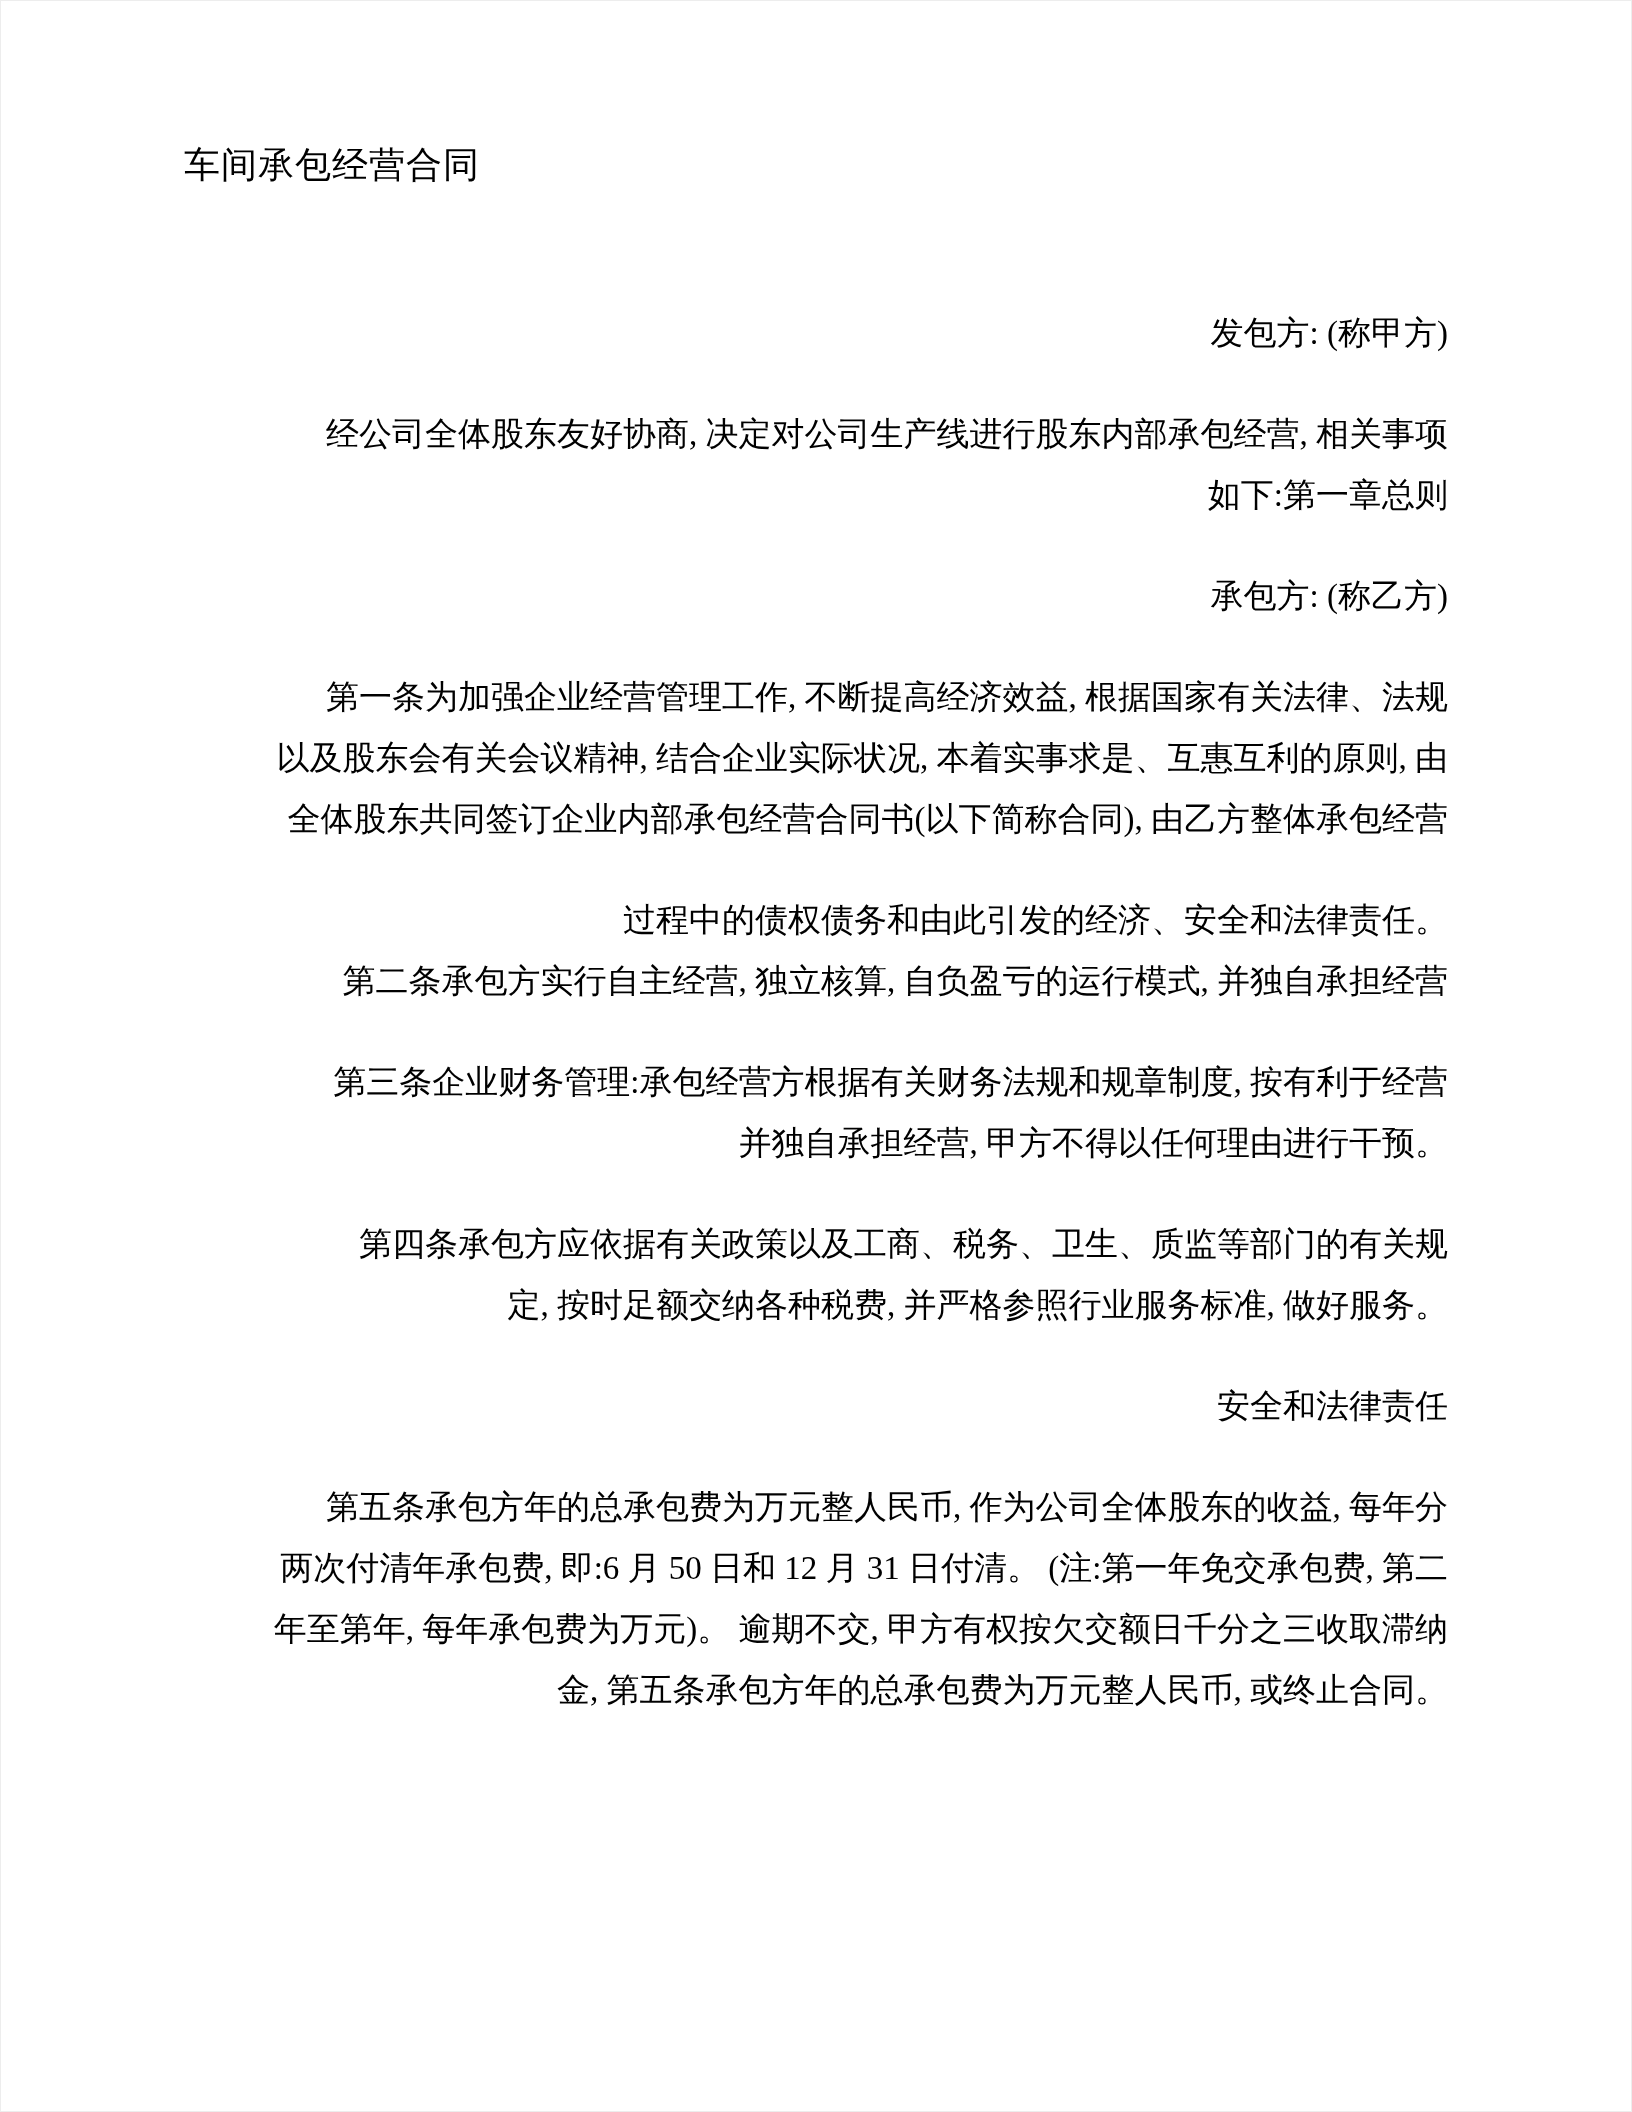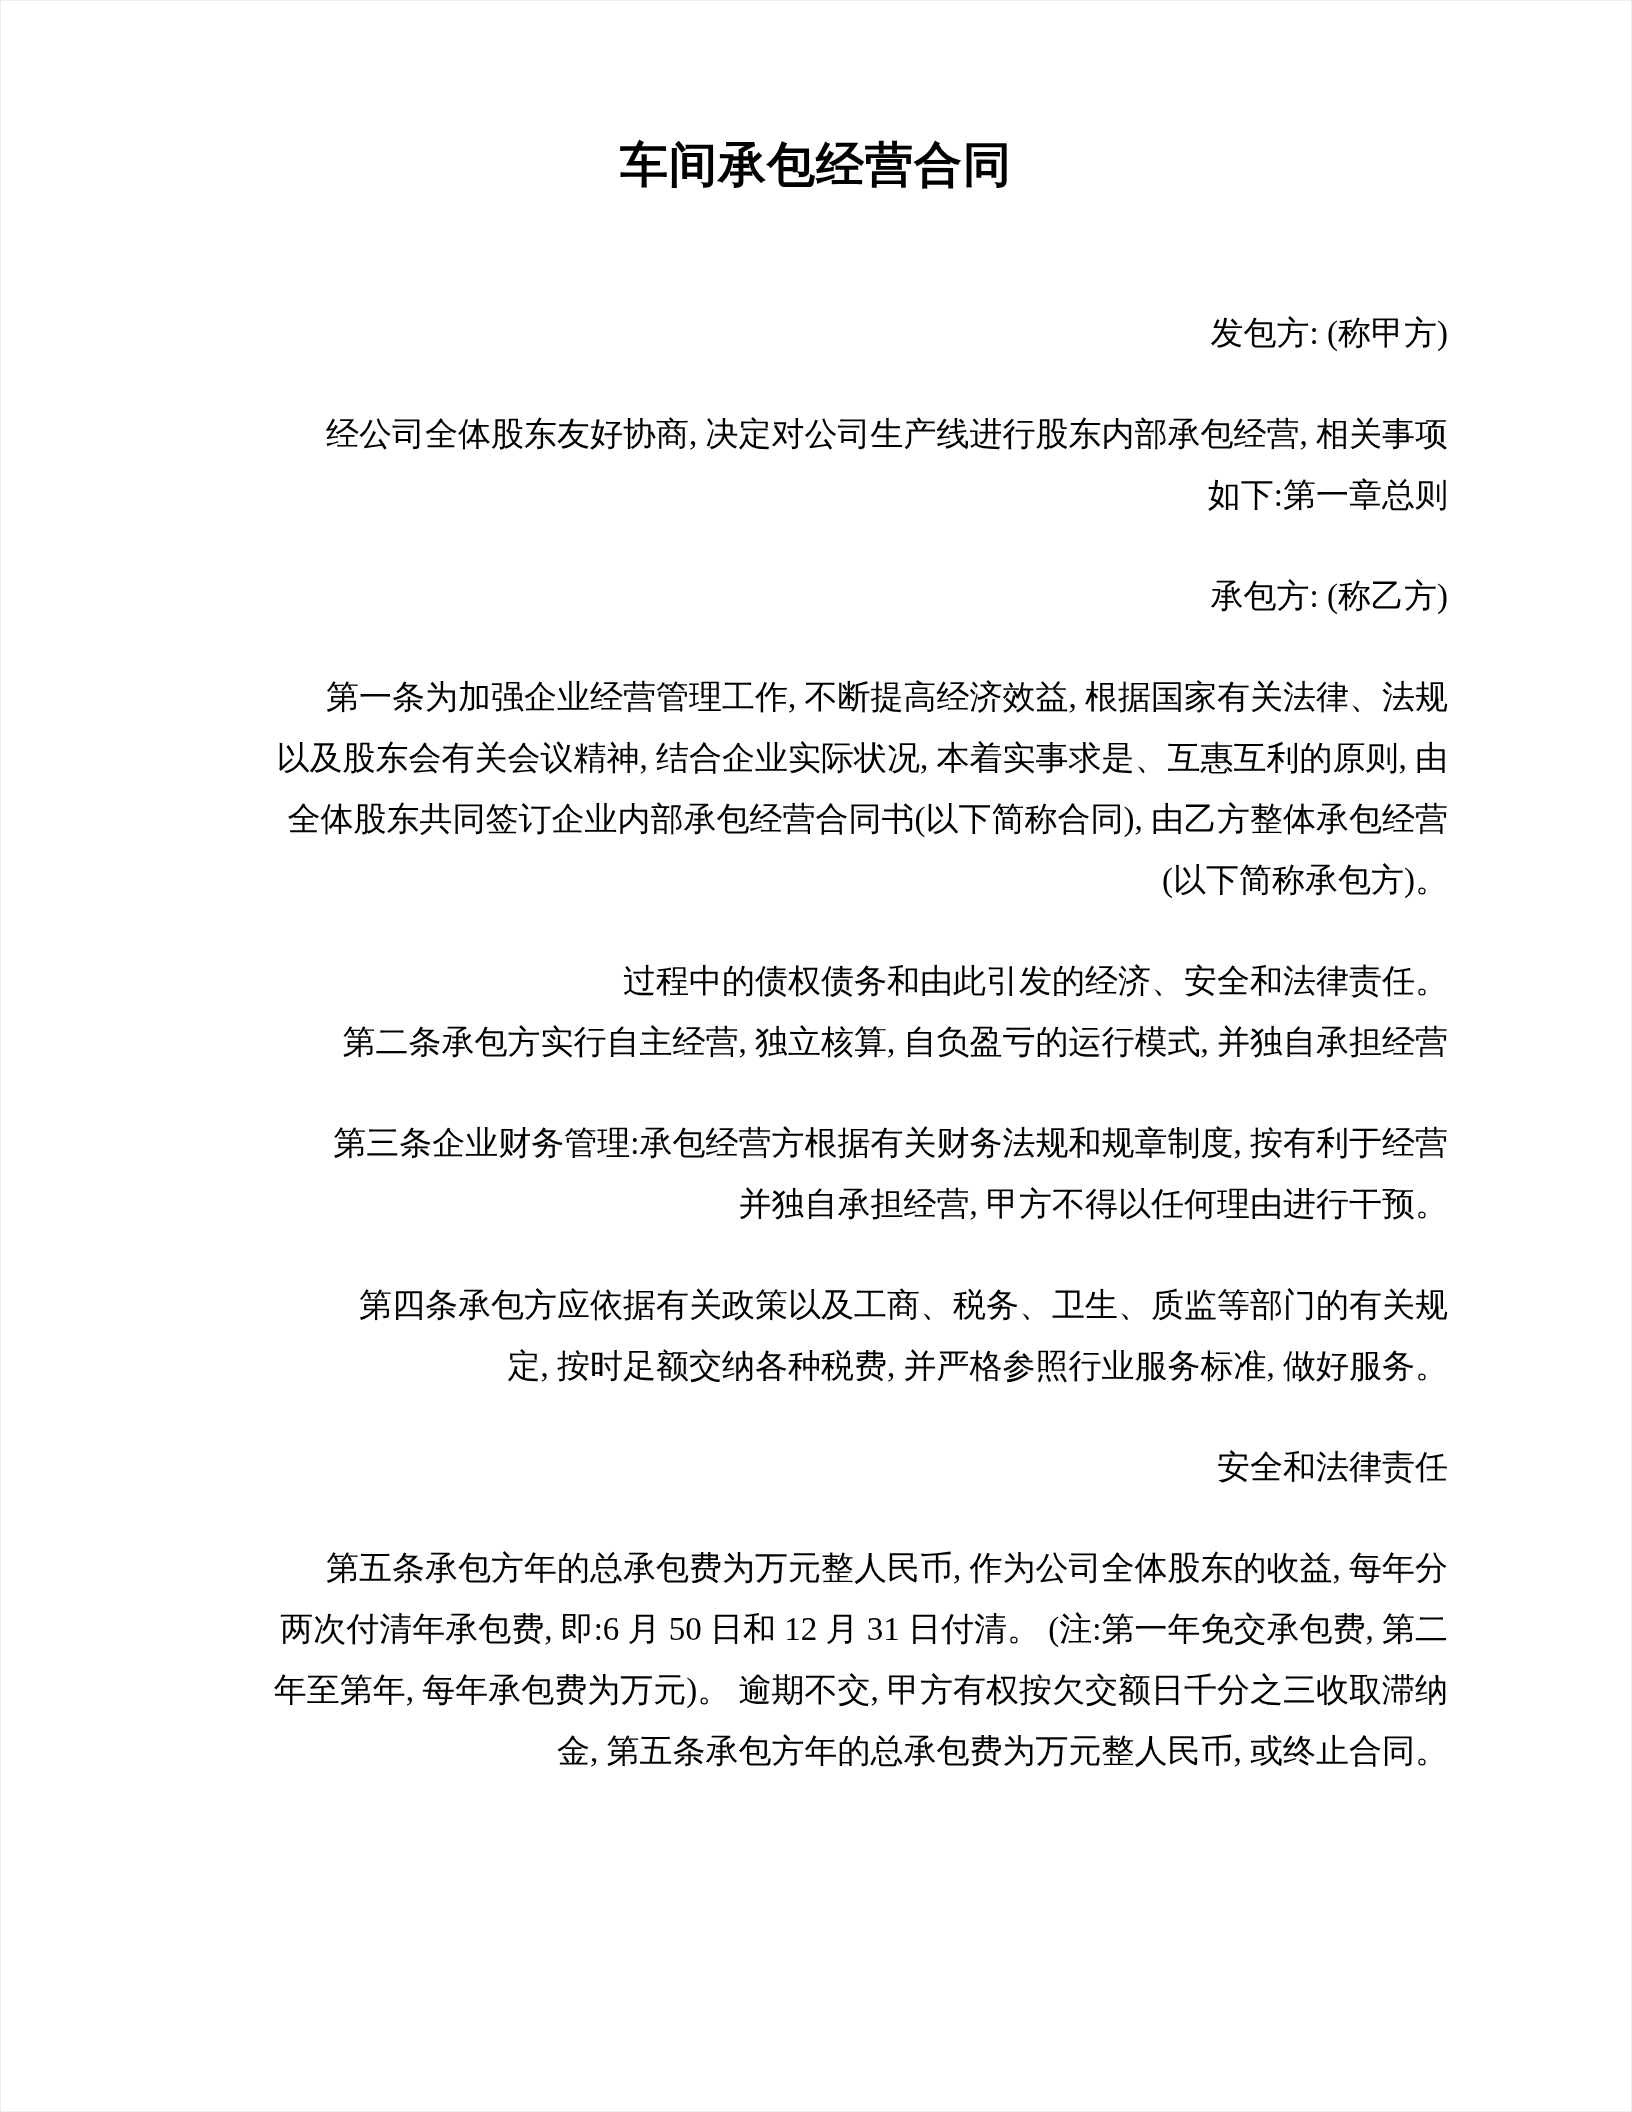--- a/index.html
+++ b/index.html
@@ -24,10 +24,9 @@
   }
   .doc-title {
     margin: 0 0 112px 0;
-    font-size: 48px;
+    font-size: 36px;
     line-height: 52px;
-    font-weight: bold;
-    text-align: center;
+    font-weight: normal;
     letter-spacing: 1px;
   }
   .para {

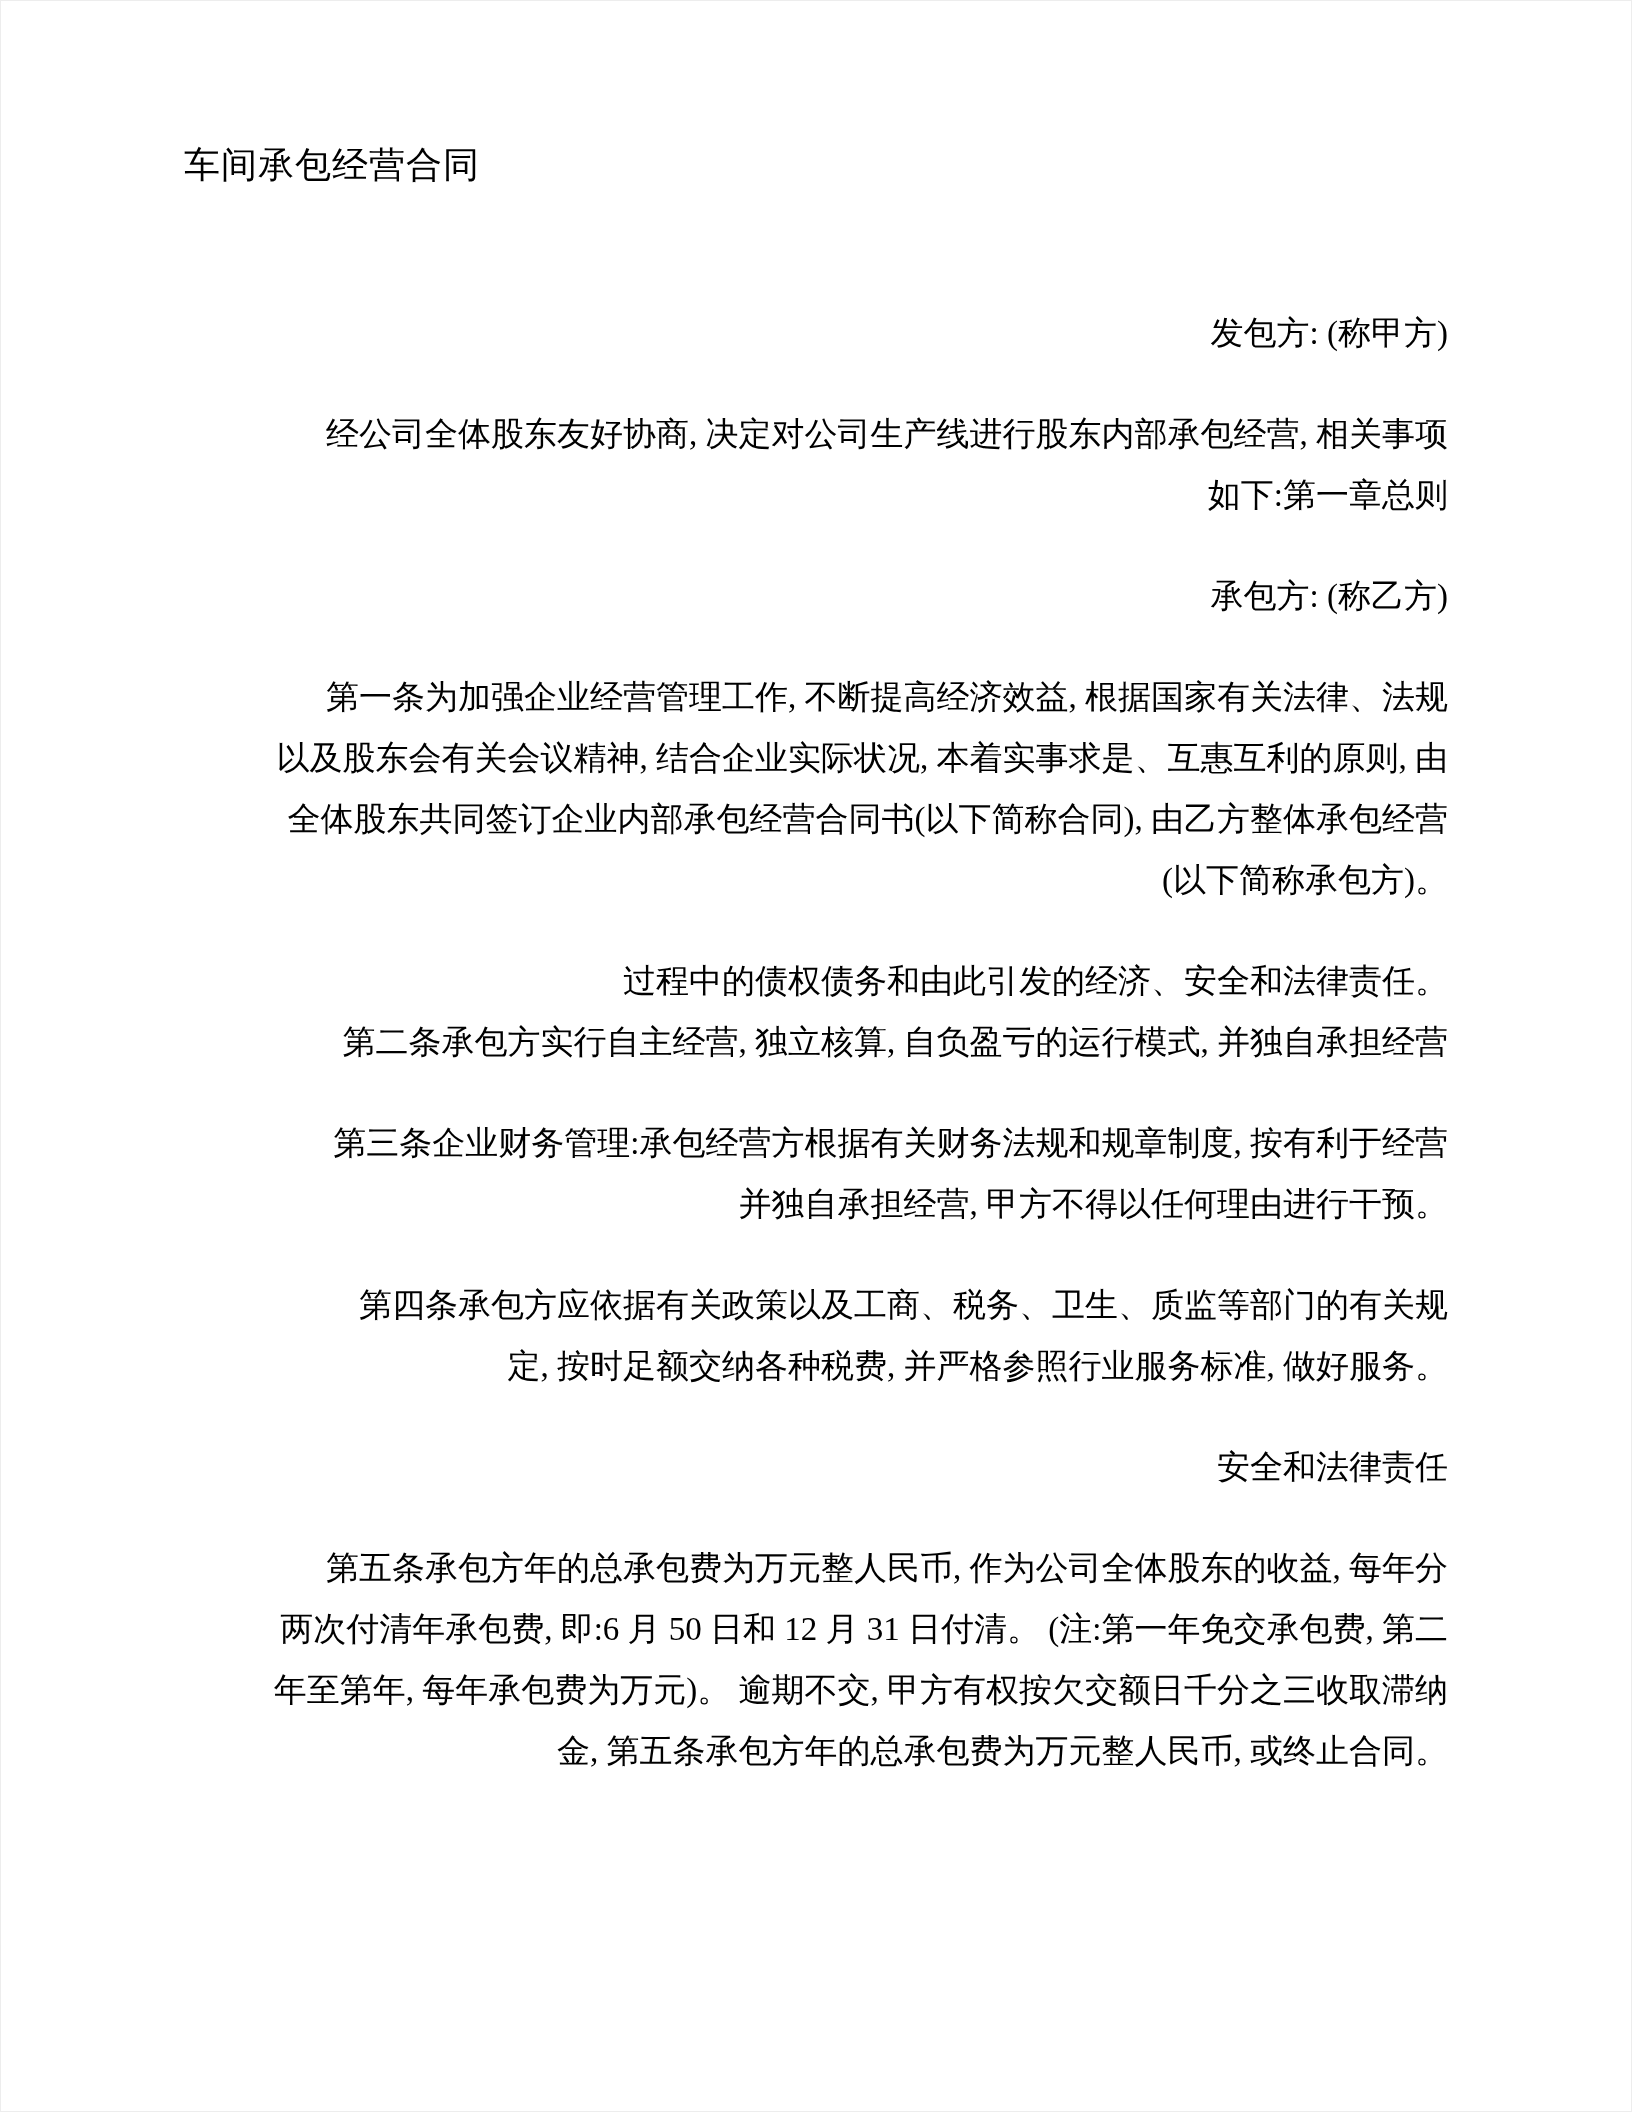--- a/index.html
+++ b/index.html
@@ -67,7 +67,6 @@
     <span class="line">第一条为加强企业经营管理工作, 不断提高经济效益, 根据国家有关法律、法规</span>
     <span class="line">以及股东会有关会议精神, 结合企业实际状况, 本着实事求是、互惠互利的原则, 由</span>
     <span class="line">全体股东共同签订企业内部承包经营合同书(以下简称合同), 由乙方整体承包经营</span>
-    <span class="line">(以下简称承包方)。</span>
   </div>
 
   <div class="para">

